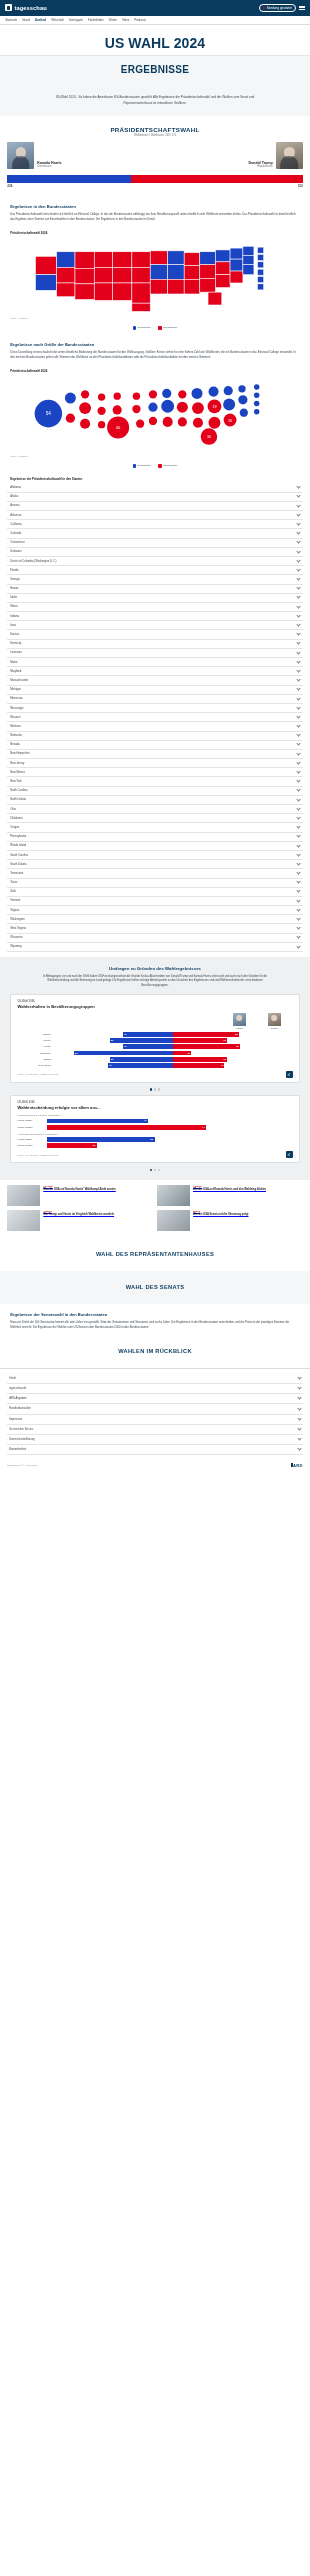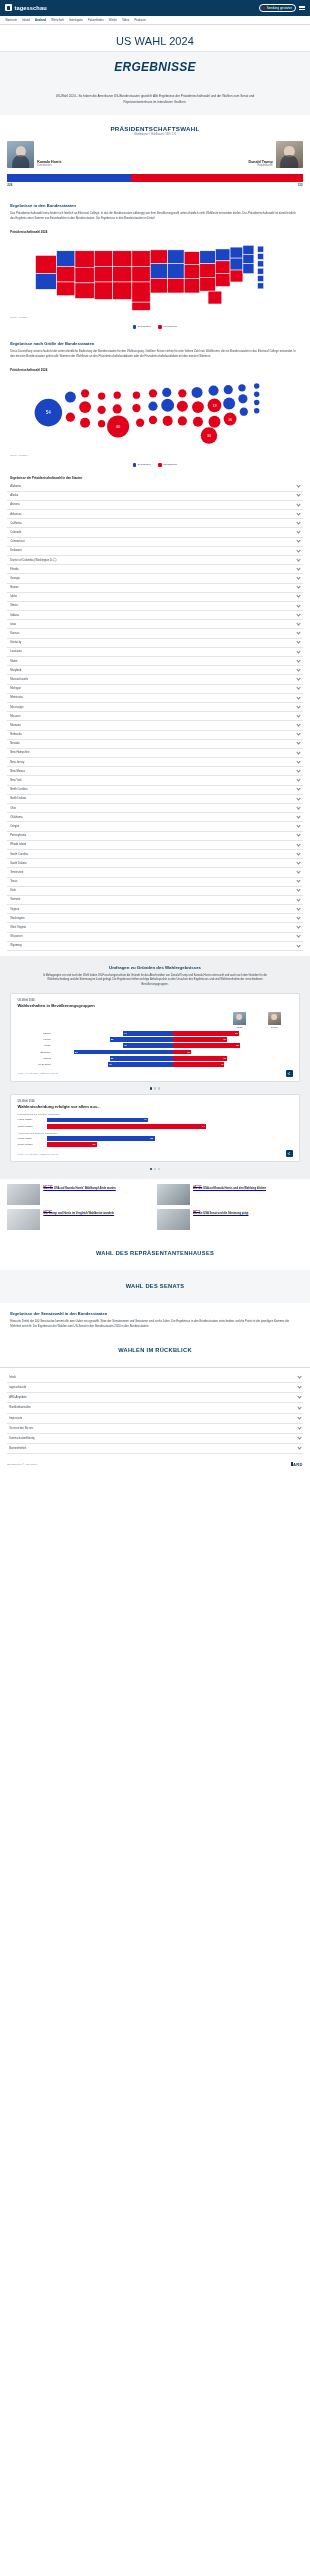--- a/index.html
+++ b/index.html
@@ -63,7 +63,7 @@
     border-bottom: 0.5px solid #e5e5e5;
   }
   .hero h1 {
-    font-size: 11px; color: #0a3a5e; font-weight: normal; letter-spacing: 0.1px;
+    font-size: 14px; color: #0a3a5e; font-weight: bold; letter-spacing: 0.1px;
   }
 
   .section-band {

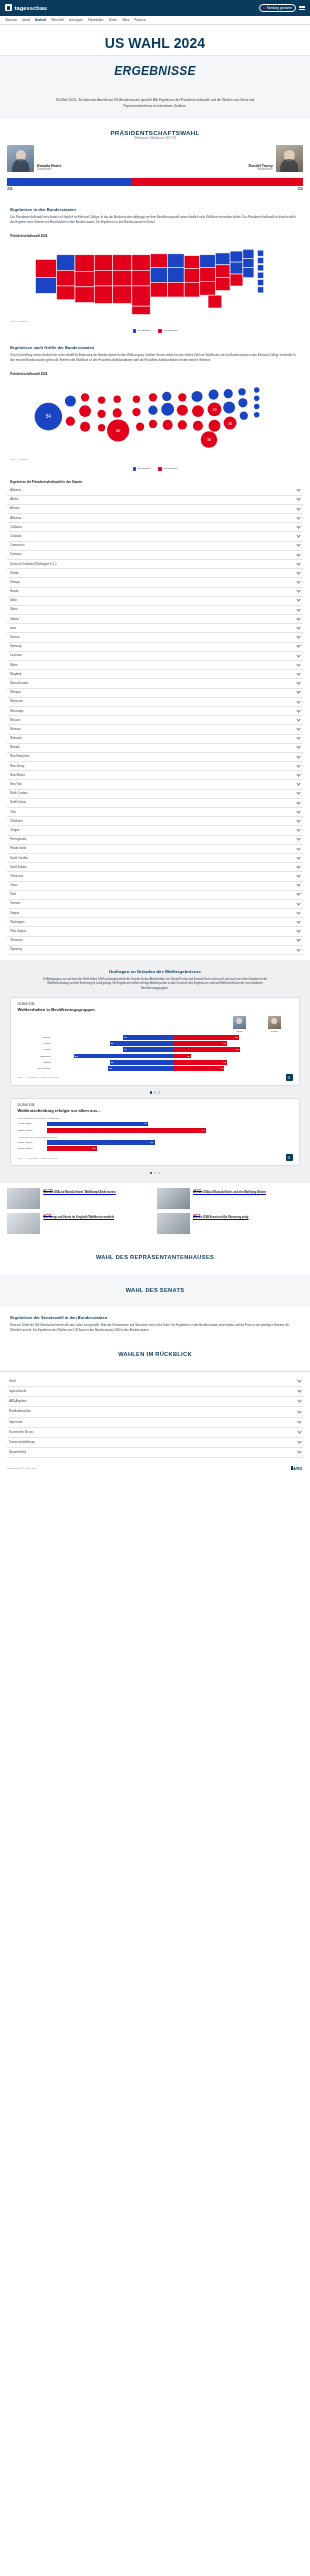--- a/index.html
+++ b/index.html
@@ -72,7 +72,7 @@
     text-align: center;
   }
   .section-band h2 {
-    font-size: 12px; color: #0a3a5e; letter-spacing: 0.3px; margin-bottom: 20px; font-weight: bold; font-style: italic;
+    font-size: 10px; color: #0a3a5e; letter-spacing: 0.3px; margin-bottom: 20px; font-weight: bold;
   }
   .section-band p {
     font-size: 3.1px; line-height: 1.7; color: #3c4650; max-width: 222px; margin: 0 auto;

